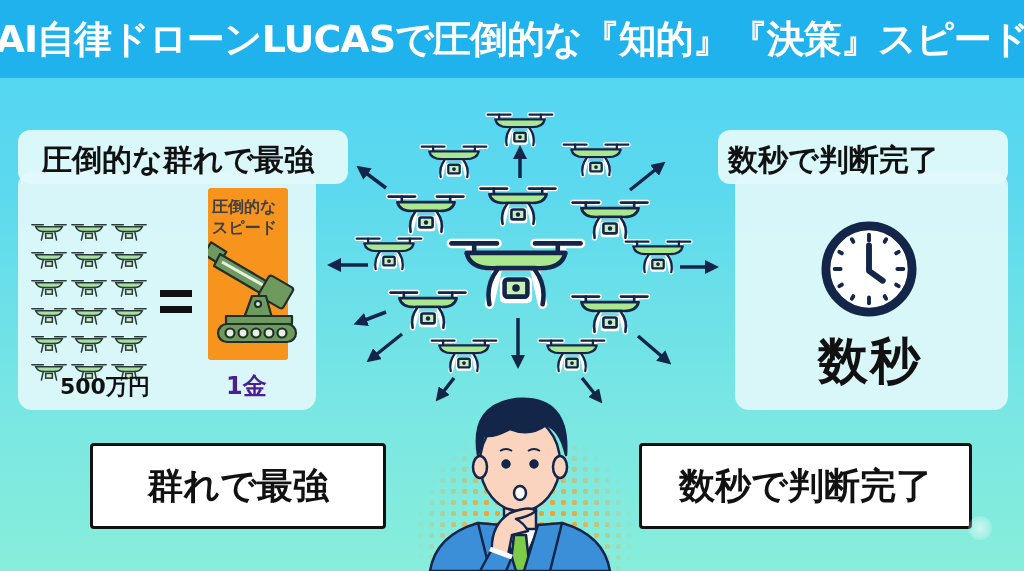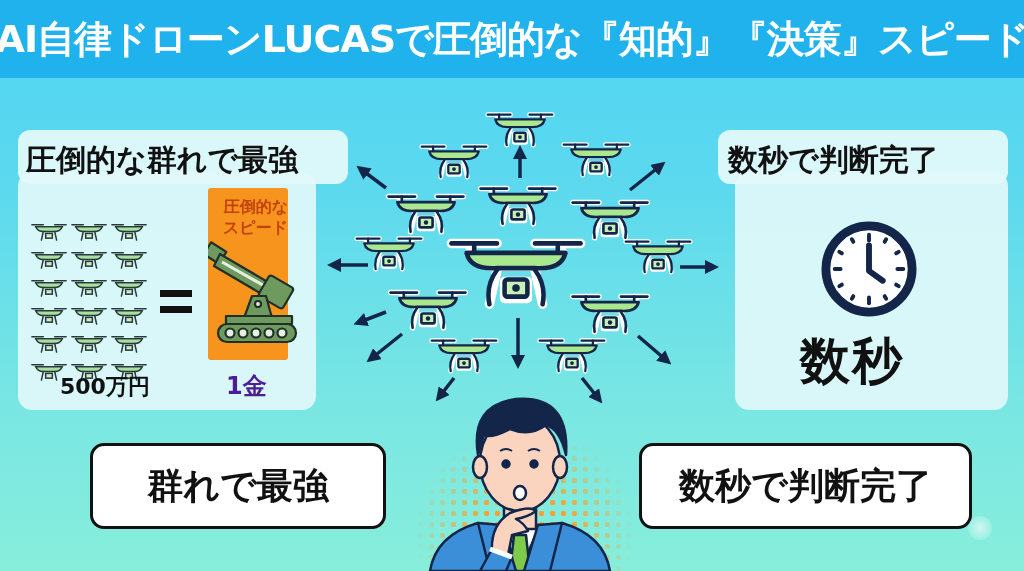--- a/index.html
+++ b/index.html
@@ -29,7 +29,7 @@
       border-radius: 12px; font-weight: bold; color: #111;
       white-space: nowrap;
     }
-    .tab-left { left: 18px; top: 130px; width: 330px; height: 54px; font-size: 30px; padding: 10px 10px 0 8px; }
+    .tab-left { left: 18px; top: 130px; width: 330px; height: 54px; font-size: 30px; padding: 10px 10px 0 24px; }
     .tab-right { left: 718px; top: 130px; width: 290px; height: 54px; font-size: 30px; padding: 10px 0 0 10px; }
 
     .drone-grid {

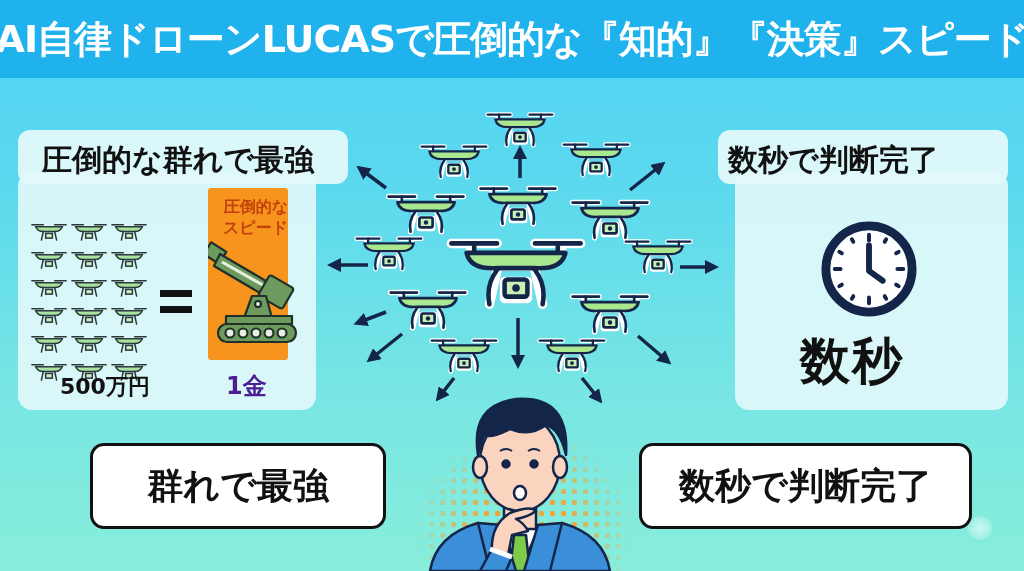--- a/index.html
+++ b/index.html
@@ -47,7 +47,7 @@
     }
     .cost-label {
       position: absolute; left: 212px; top: 196px; width: 76px;
-      font-weight: bold; font-size: 16px; color: #c2410c; line-height: 21px; text-align: right;
+      font-weight: bold; font-size: 16px; color: #404040; line-height: 21px;
     }
     .tank { position: absolute; left: 208px; top: 240px; width: 90px; height: 110px; }
     .price-drones {

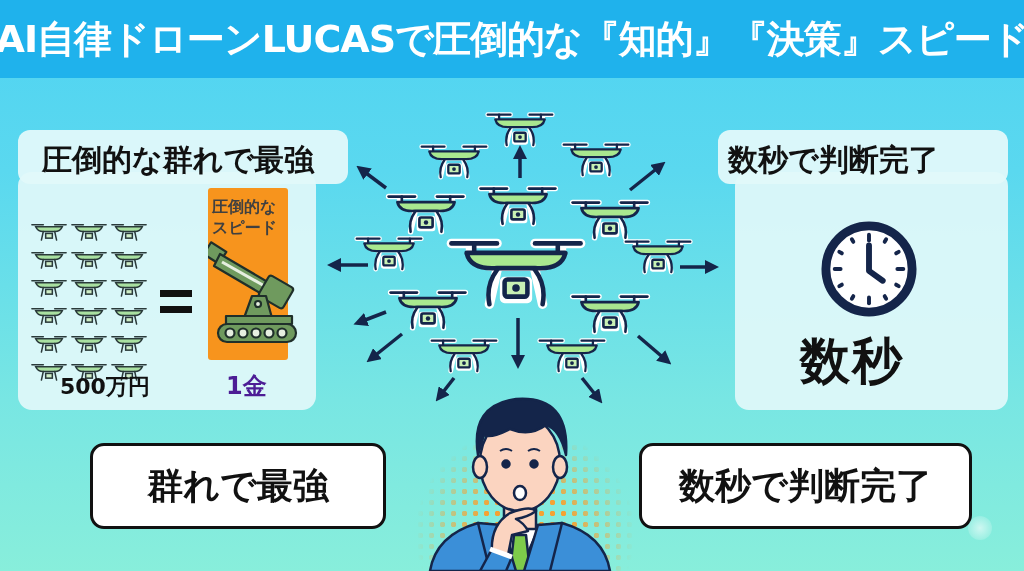--- a/index.html
+++ b/index.html
@@ -59,7 +59,7 @@
 
     .clock { position: absolute; left: 820px; top: 220px; width: 98px; height: 98px; }
     .big-seconds {
-      position: absolute; left: 800px; top: 328px; width: 140px; text-align: left;
+      position: absolute; left: 800px; top: 328px; width: 140px; text-align: center;
       font-size: 50px; font-weight: bold; color: #111; letter-spacing: 2px;
     }
 

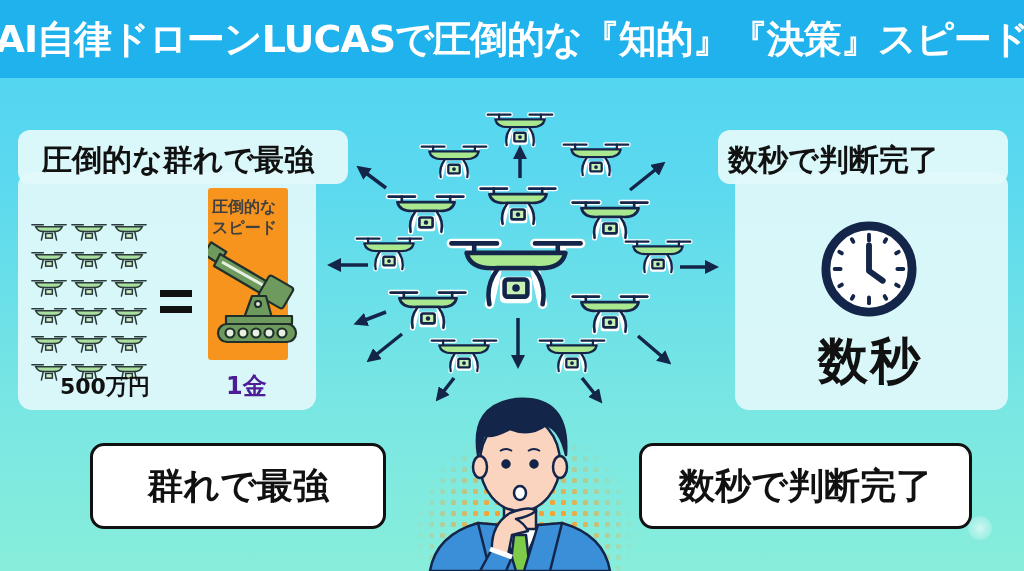--- a/index.html
+++ b/index.html
@@ -75,7 +75,7 @@
     .person { position: absolute; left: 420px; top: 385px; width: 200px; height: 186px; }
 
     .callout {
-      position: absolute; background: #ffffff; border: 3px solid #111; border-radius: 14px;
+      position: absolute; background: #ffffff; border: 3px solid #111; border-radius: 4px;
       display: flex; align-items: center; justify-content: center;
       font-weight: bold; color: #111; white-space: nowrap;
     }

